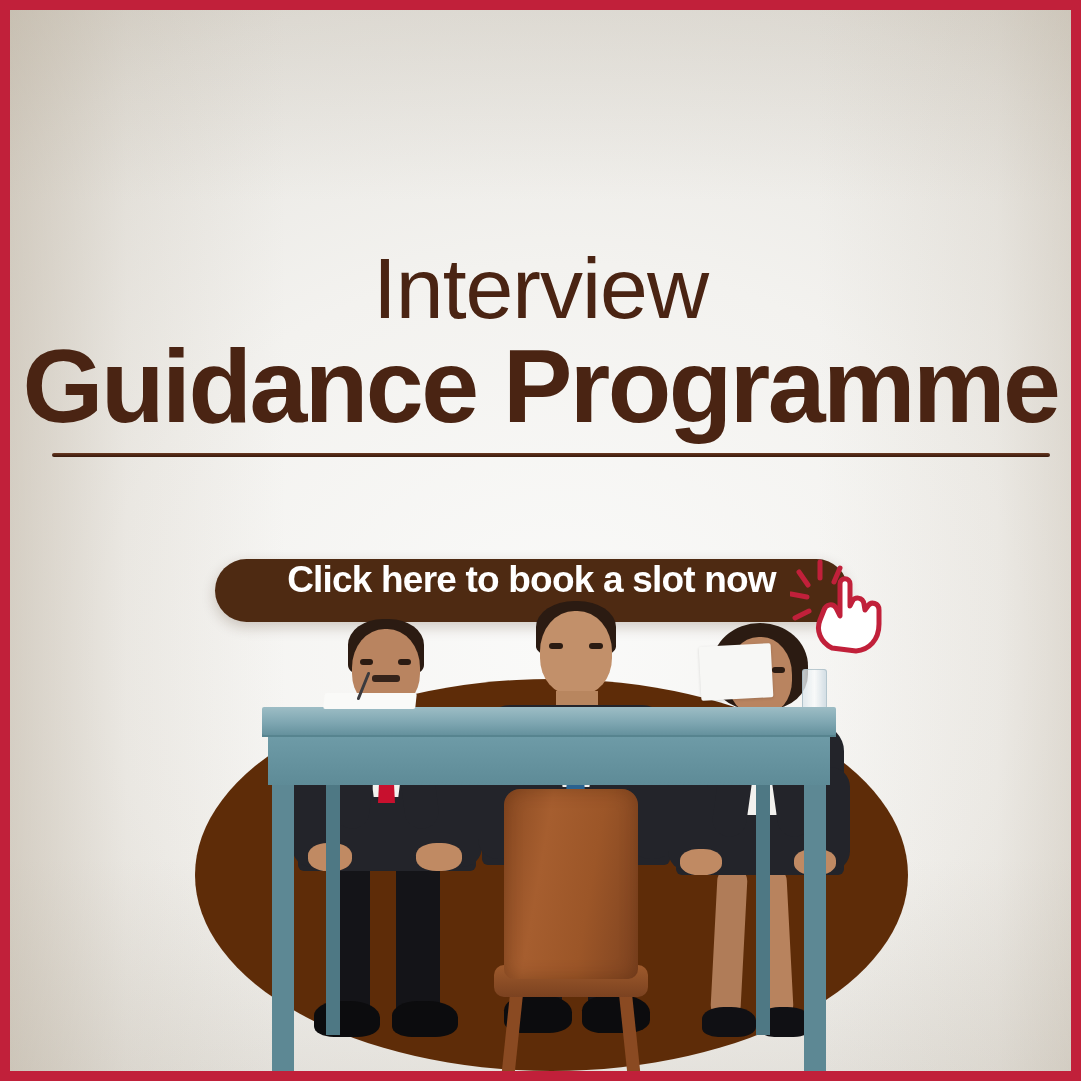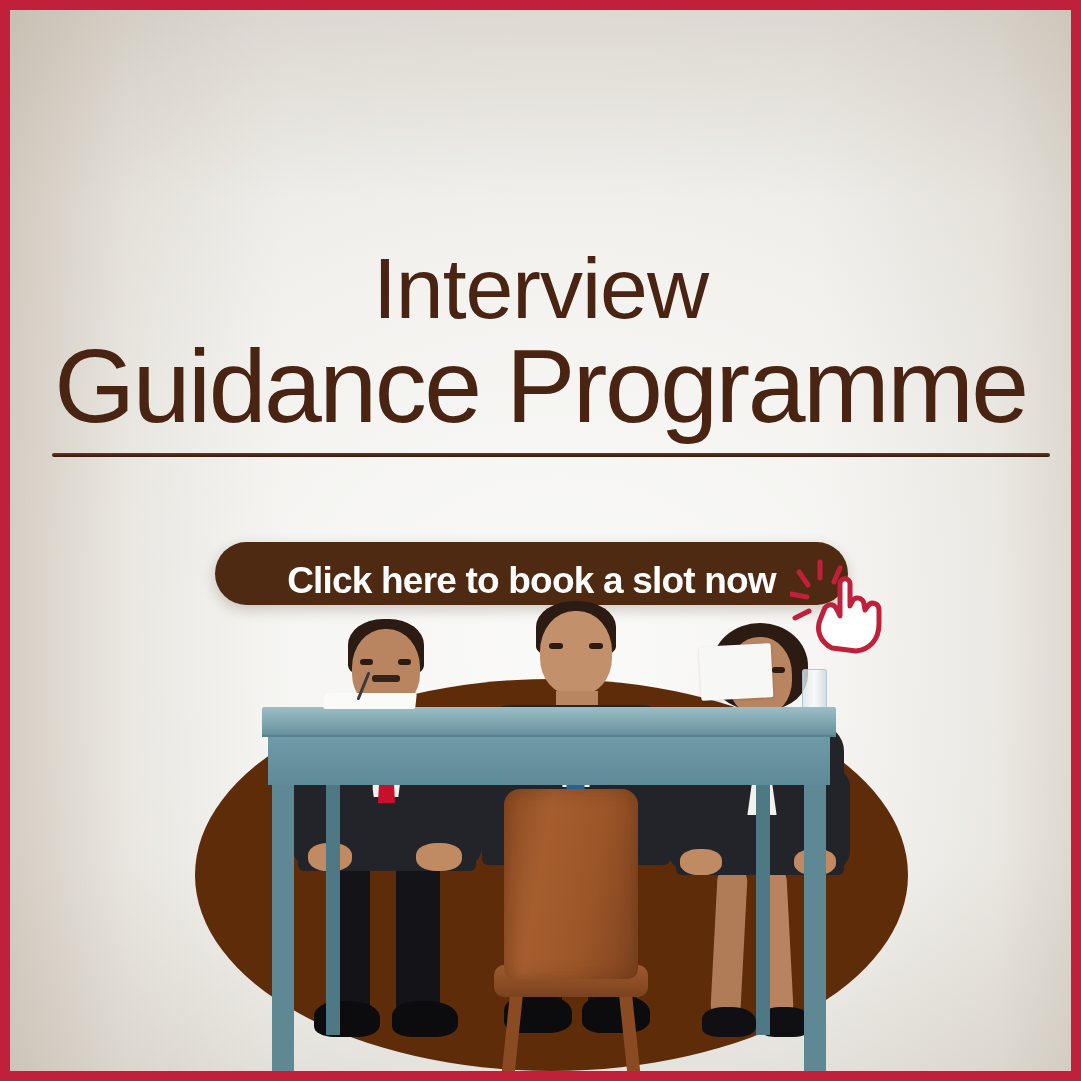--- a/index.html
+++ b/index.html
@@ -36,7 +36,7 @@
     color:#4A2413; letter-spacing:-1px;
   }
   .h-line2{
-    font-size:104px; line-height:1.0; font-weight:400;
+    font-size:104px; line-height:1.0; font-weight:700;
     color:#4A2413; letter-spacing:-2.5px; margin-top:4px;text-align:center;
   }
   #divider{

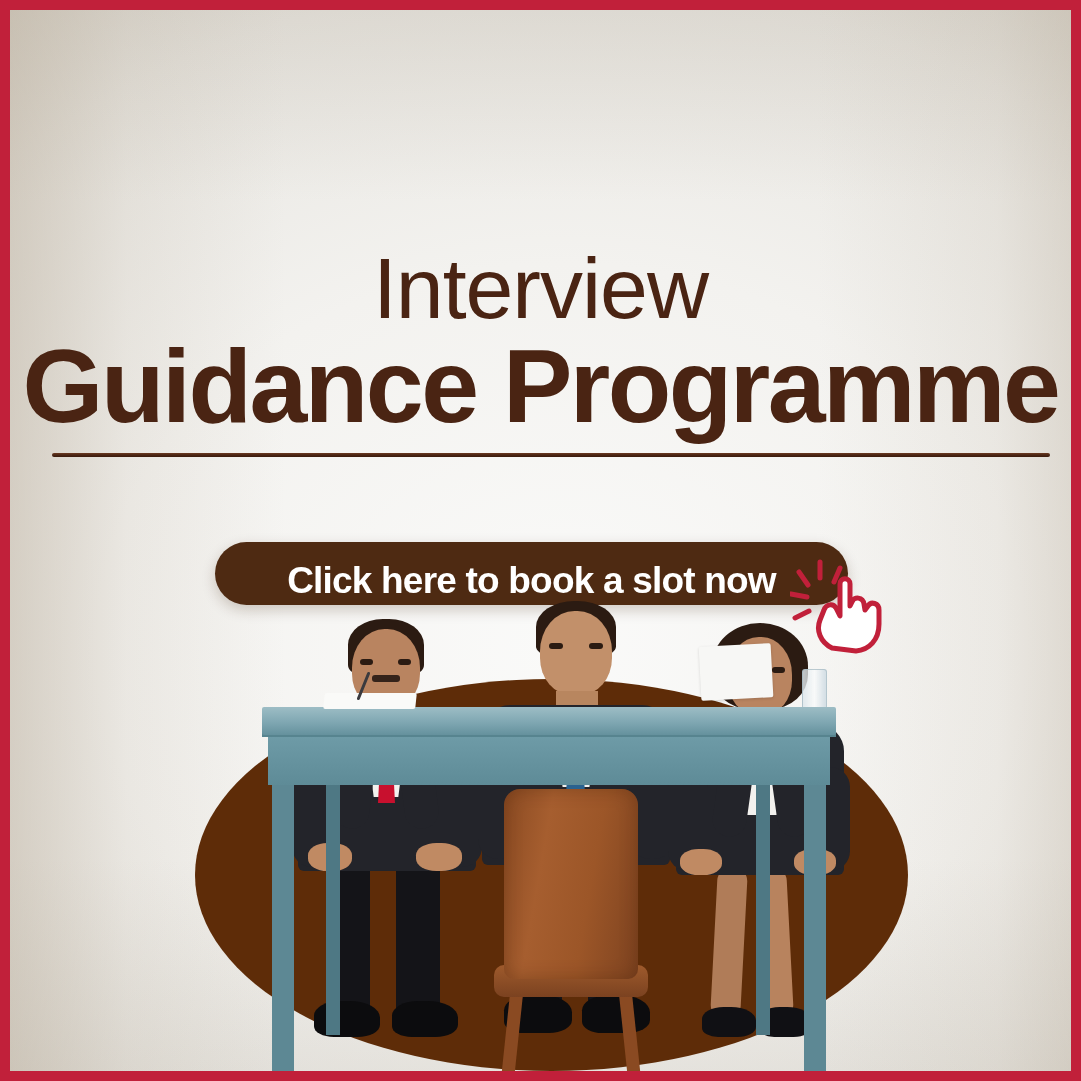--- a/index.html
+++ b/index.html
@@ -51,9 +51,9 @@
 
   
   #cta{
-    position:absolute; left:205px; top:532px; width:633px; height:63px;
+    position:absolute; left:205px; top:549px; width:633px; height:63px;
     background:#4E2A12; border-radius:34px;
-    display:flex; align-items:flex-end; justify-content:center;
+    display:flex; align-items:flex-start; justify-content:center;
     box-shadow:0 5px 14px rgba(60,30,10,.22);
     cursor:pointer;
   }

